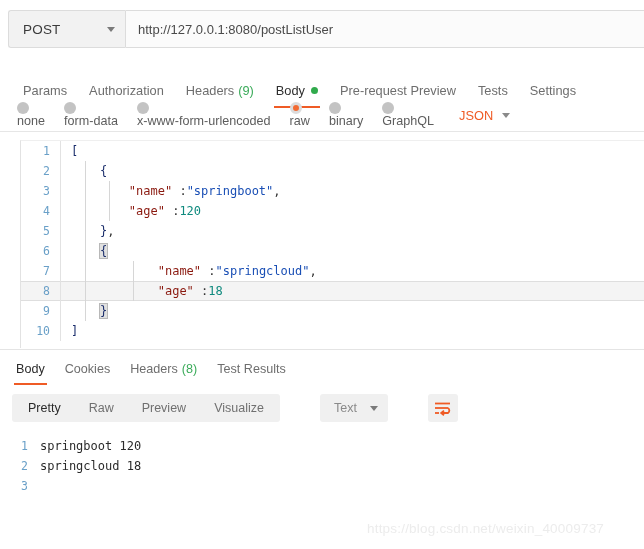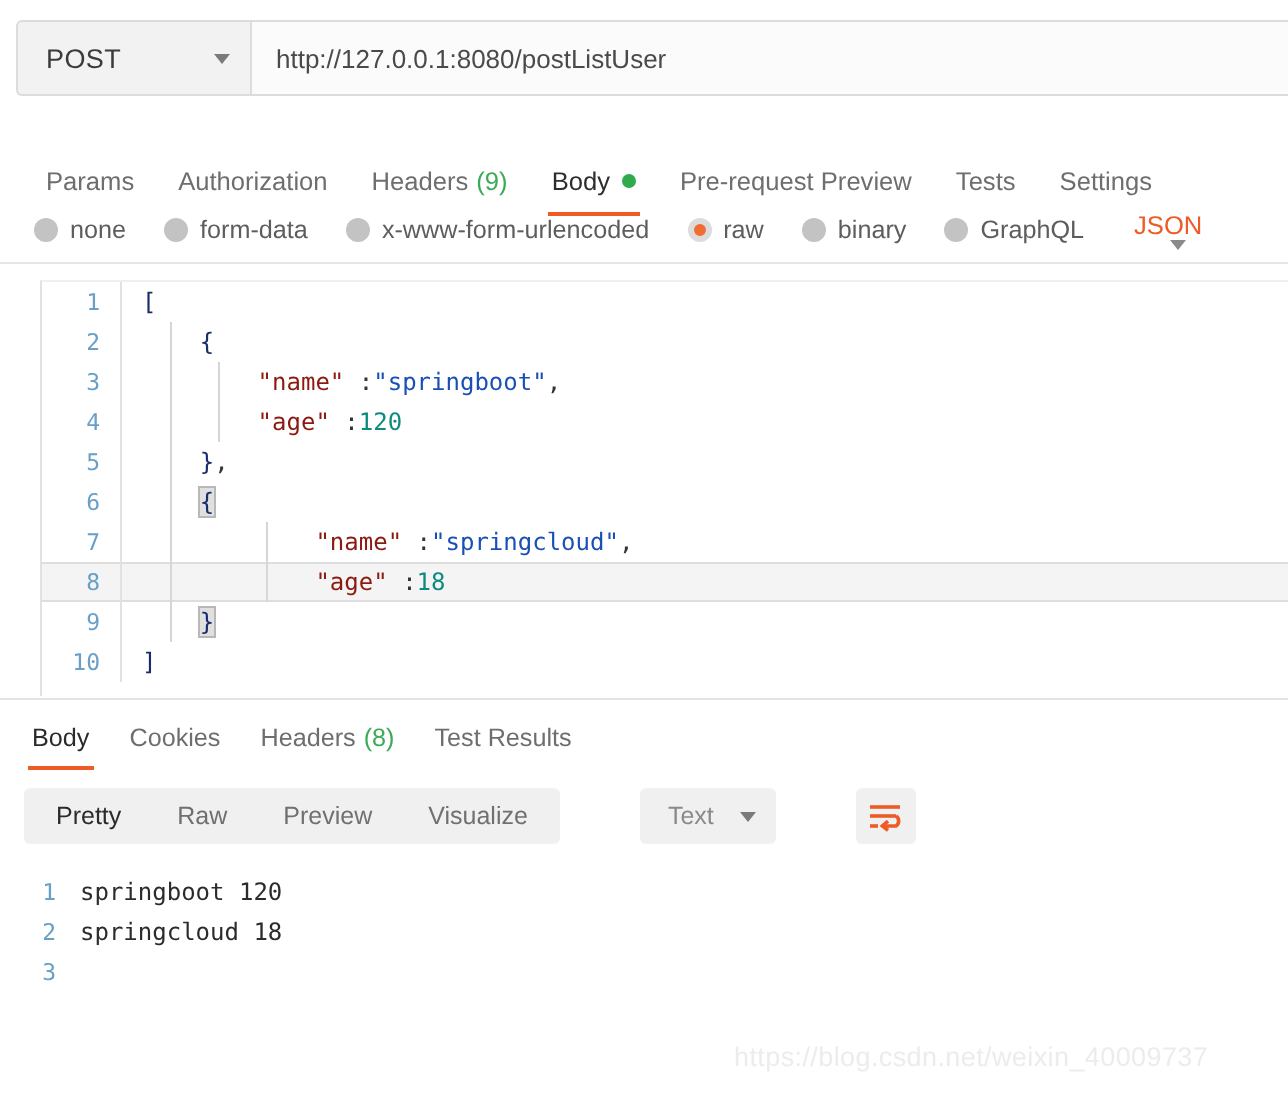--- a/index.html
+++ b/index.html
@@ -93,10 +93,11 @@
     padding-left: 17px;
   }
   .radio-opt {
-    display: flex; align-items: center;
+    display: flex; 
     margin-right: 19px;
     cursor: pointer;
     white-space: nowrap;
+    flex-direction: column;
   }
   .radio-dot {
     width: 12px; height: 12px;

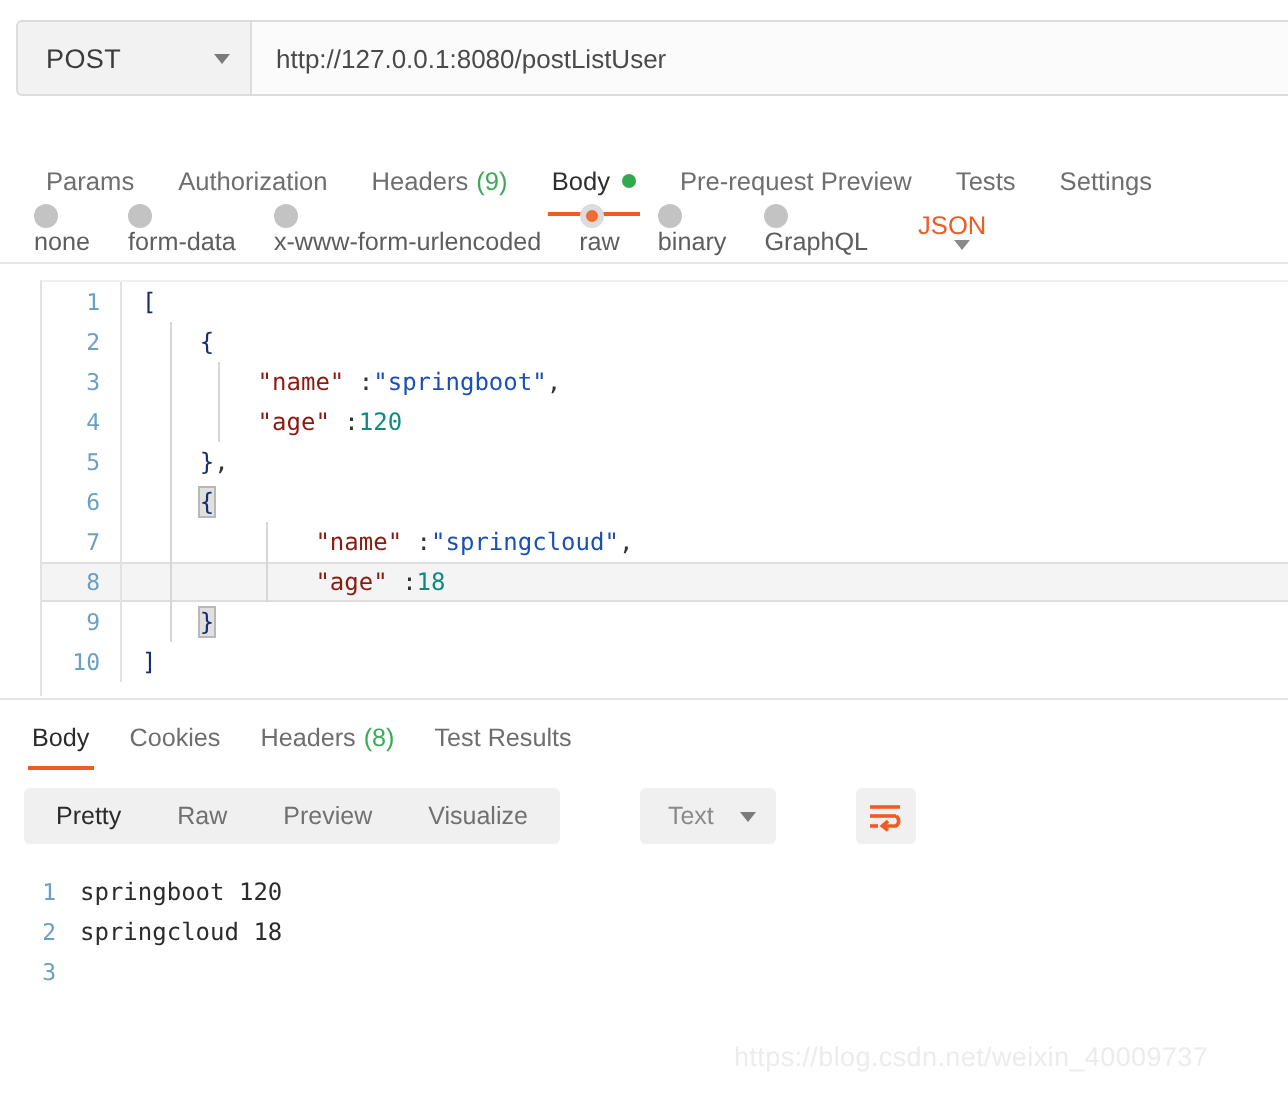--- a/index.html
+++ b/index.html
@@ -115,7 +115,7 @@
   }
   .json-select {
     display: flex; align-items: center;
-    margin-left: 6px; cursor: pointer; flex-direction: column;
+    margin-left: 6px; cursor: pointer;
   }
   .json-label {
     font-size: 12.8px; color: #ef5b25; margin-right: 9px;

